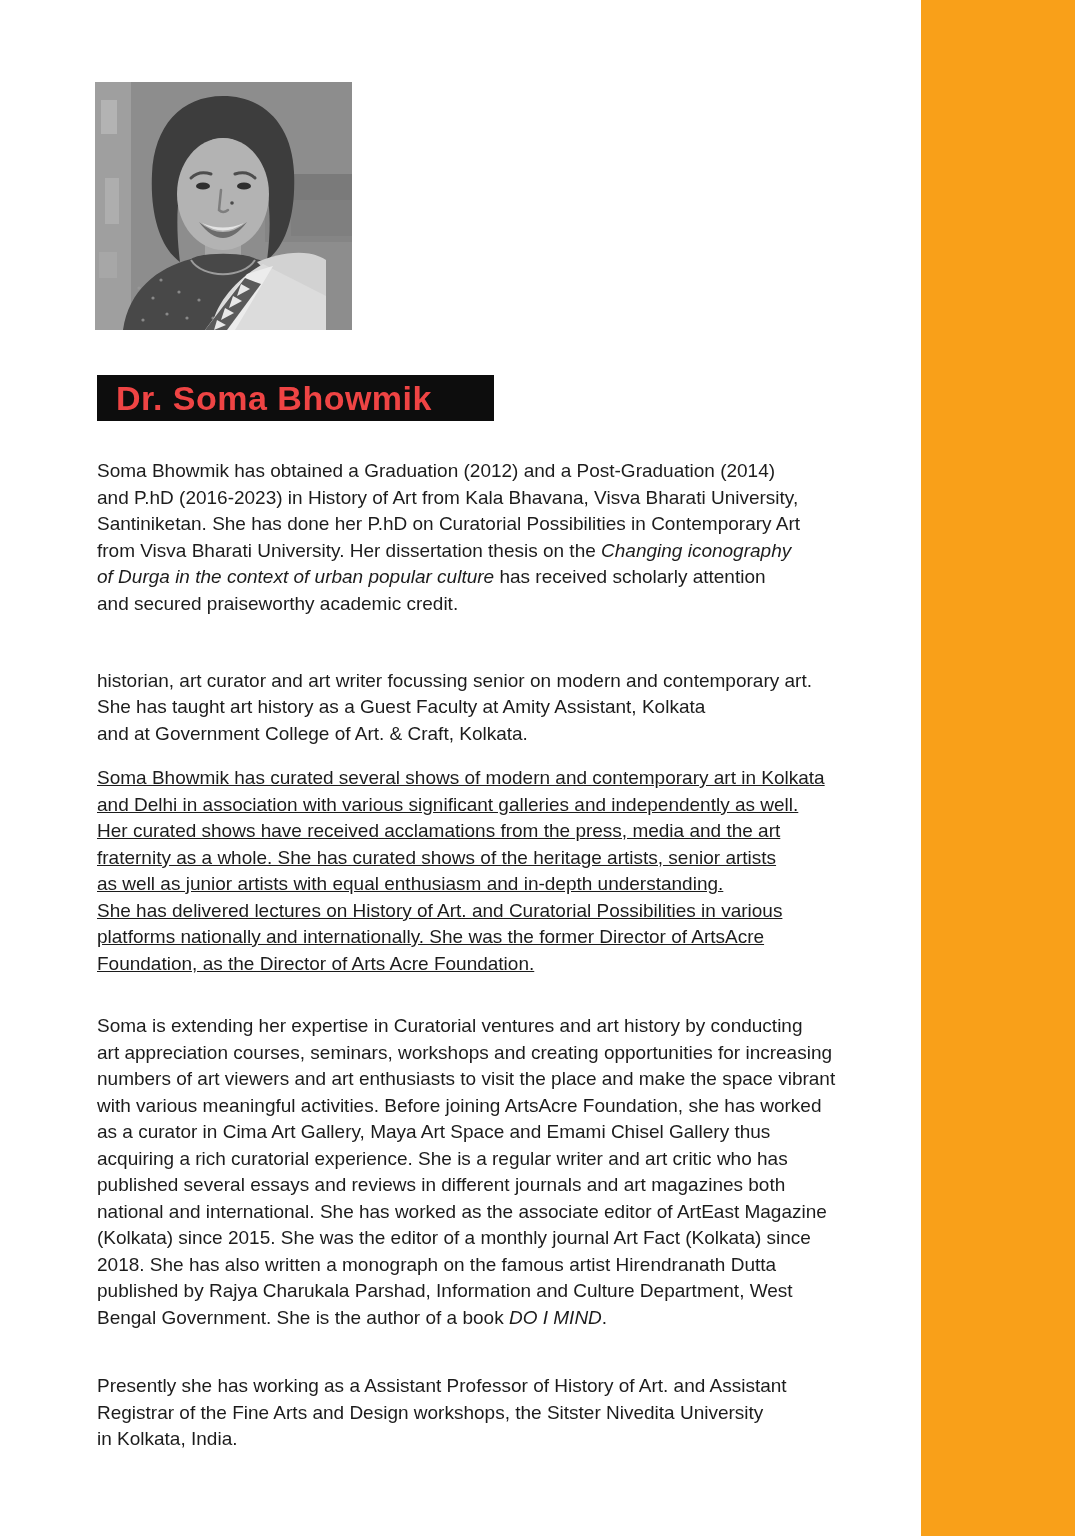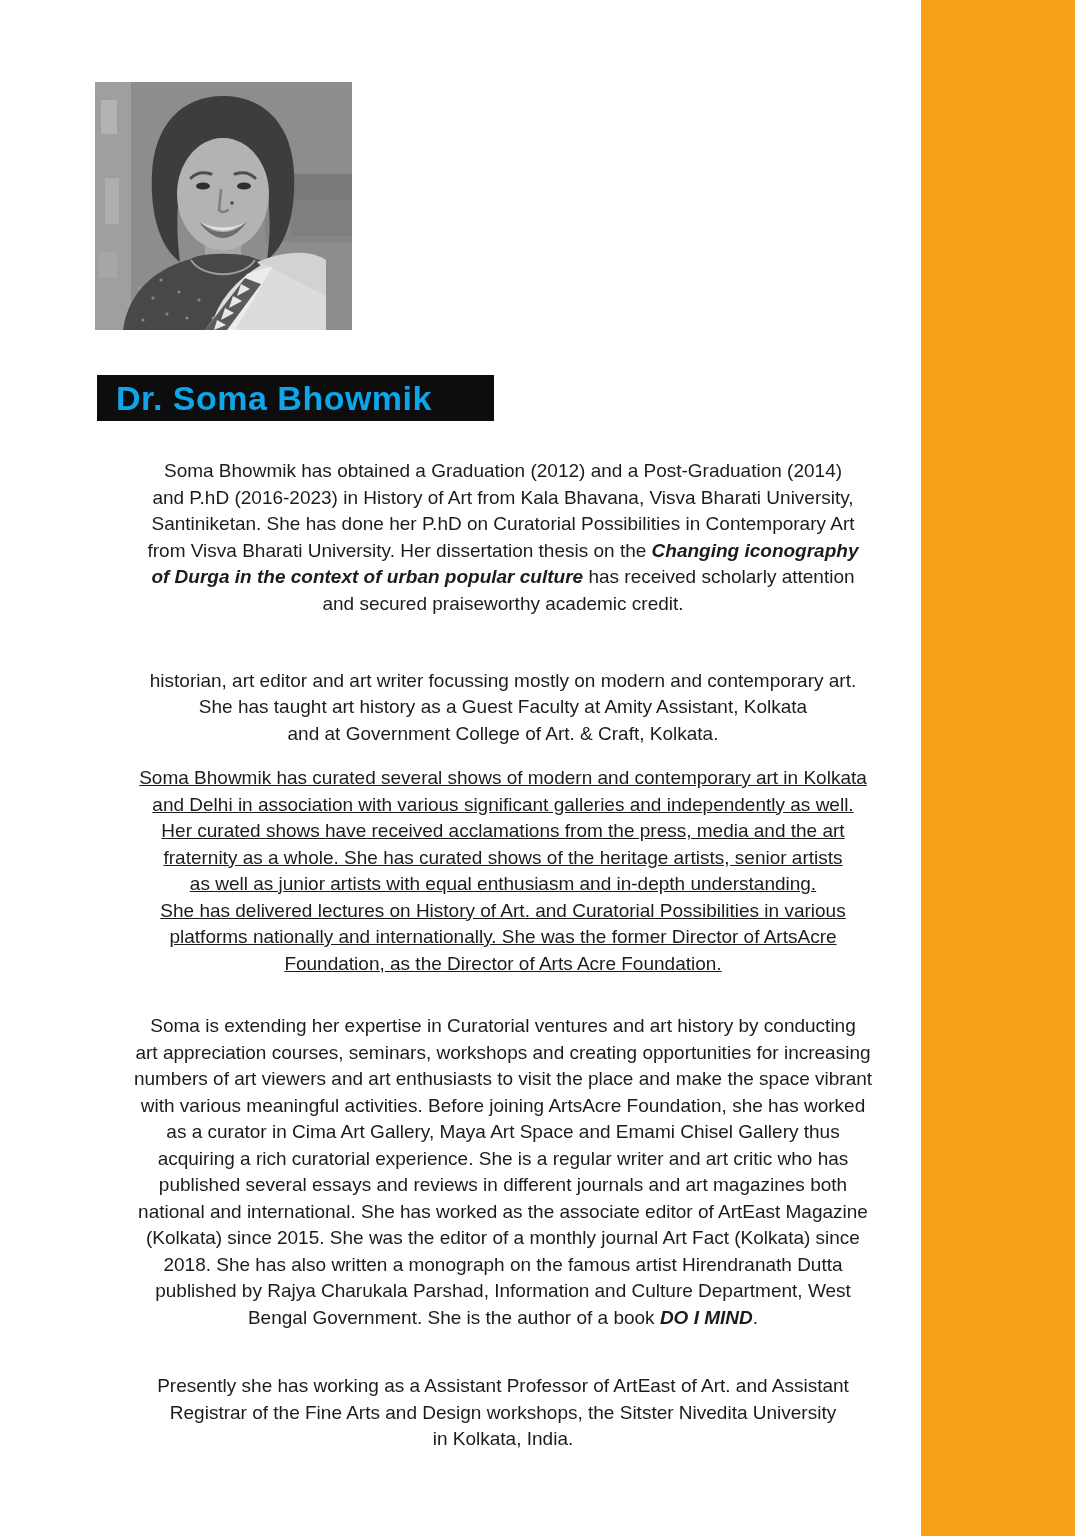--- a/index.html
+++ b/index.html
@@ -34,7 +34,7 @@
     padding-left: 19px;
   }
   .page-title {
-    color: #0ea5e9;
+    color: #ef4444;
     font-size: 34px;
     font-weight: bold;
     letter-spacing: 0.5px;

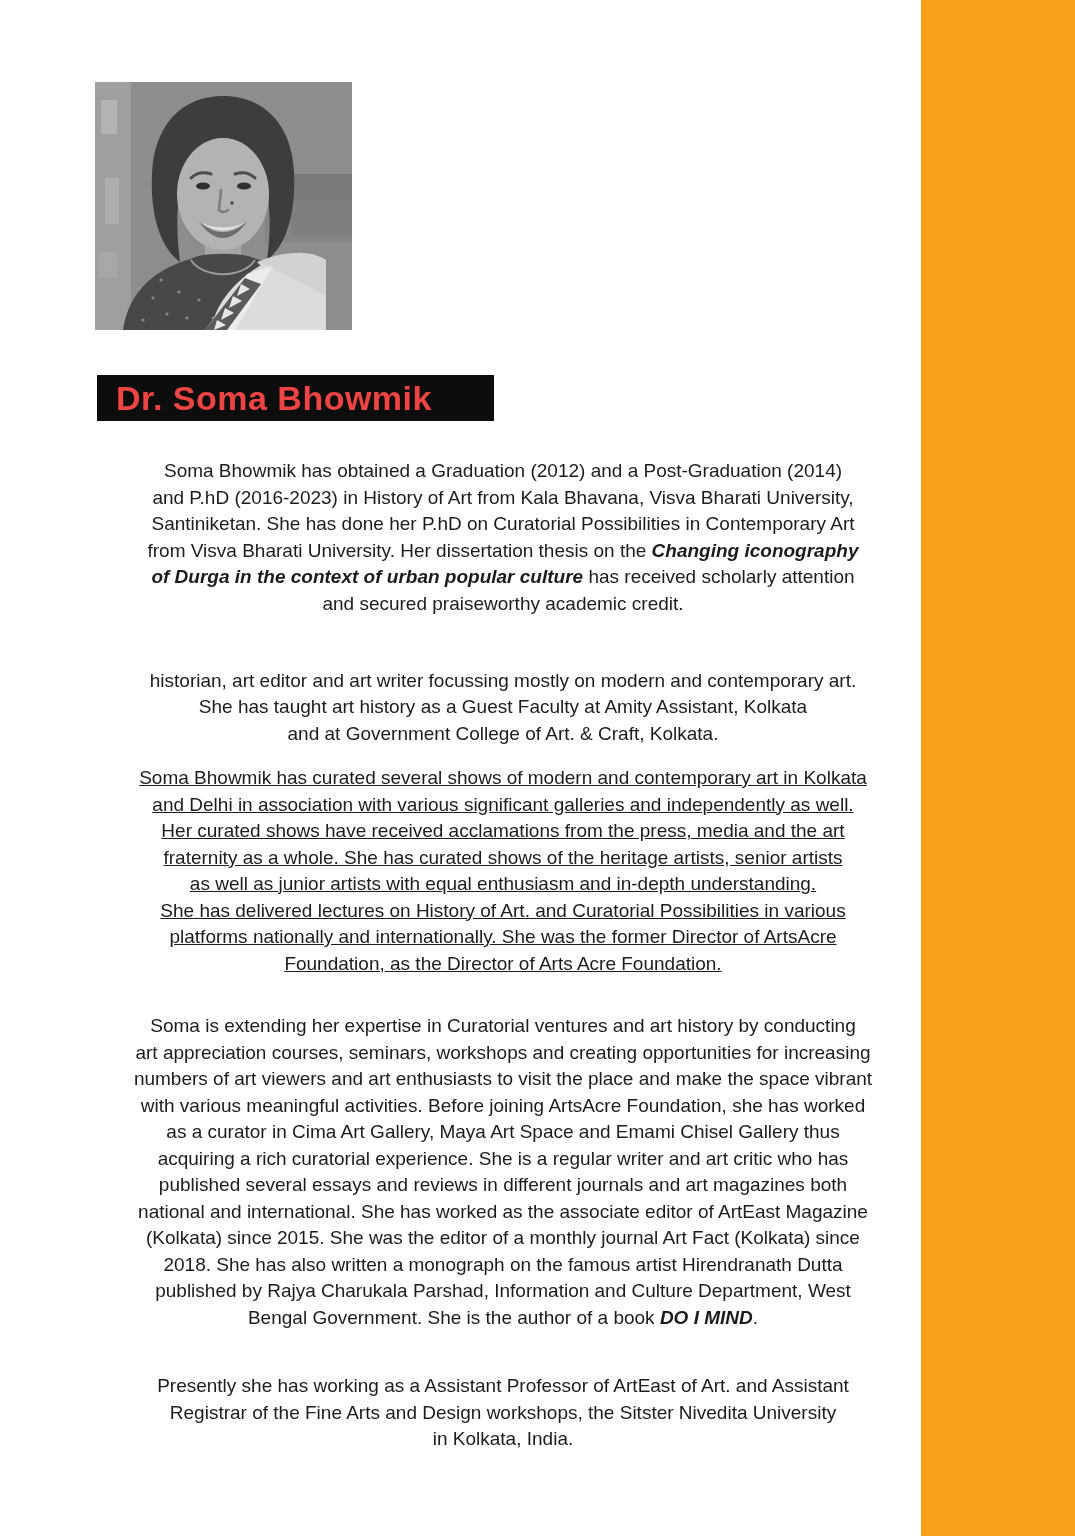--- a/index.html
+++ b/index.html
@@ -48,7 +48,7 @@
     font-size: 19px;
     line-height: 26.5px;
   }
-  .bio p.para { margin: 0 0 24px 12px; white-space: nowrap; text-align: center; }
+  .bio p.para { margin: 0 0 24px 0; white-space: nowrap; }
   .bio p.para:nth-child(2) { margin-bottom: 18px; }
   .bio p.para:nth-child(3) { margin-bottom: 36px; text-decoration: underline; }
   .bio p.para:nth-child(4) { margin-bottom: 42px; }

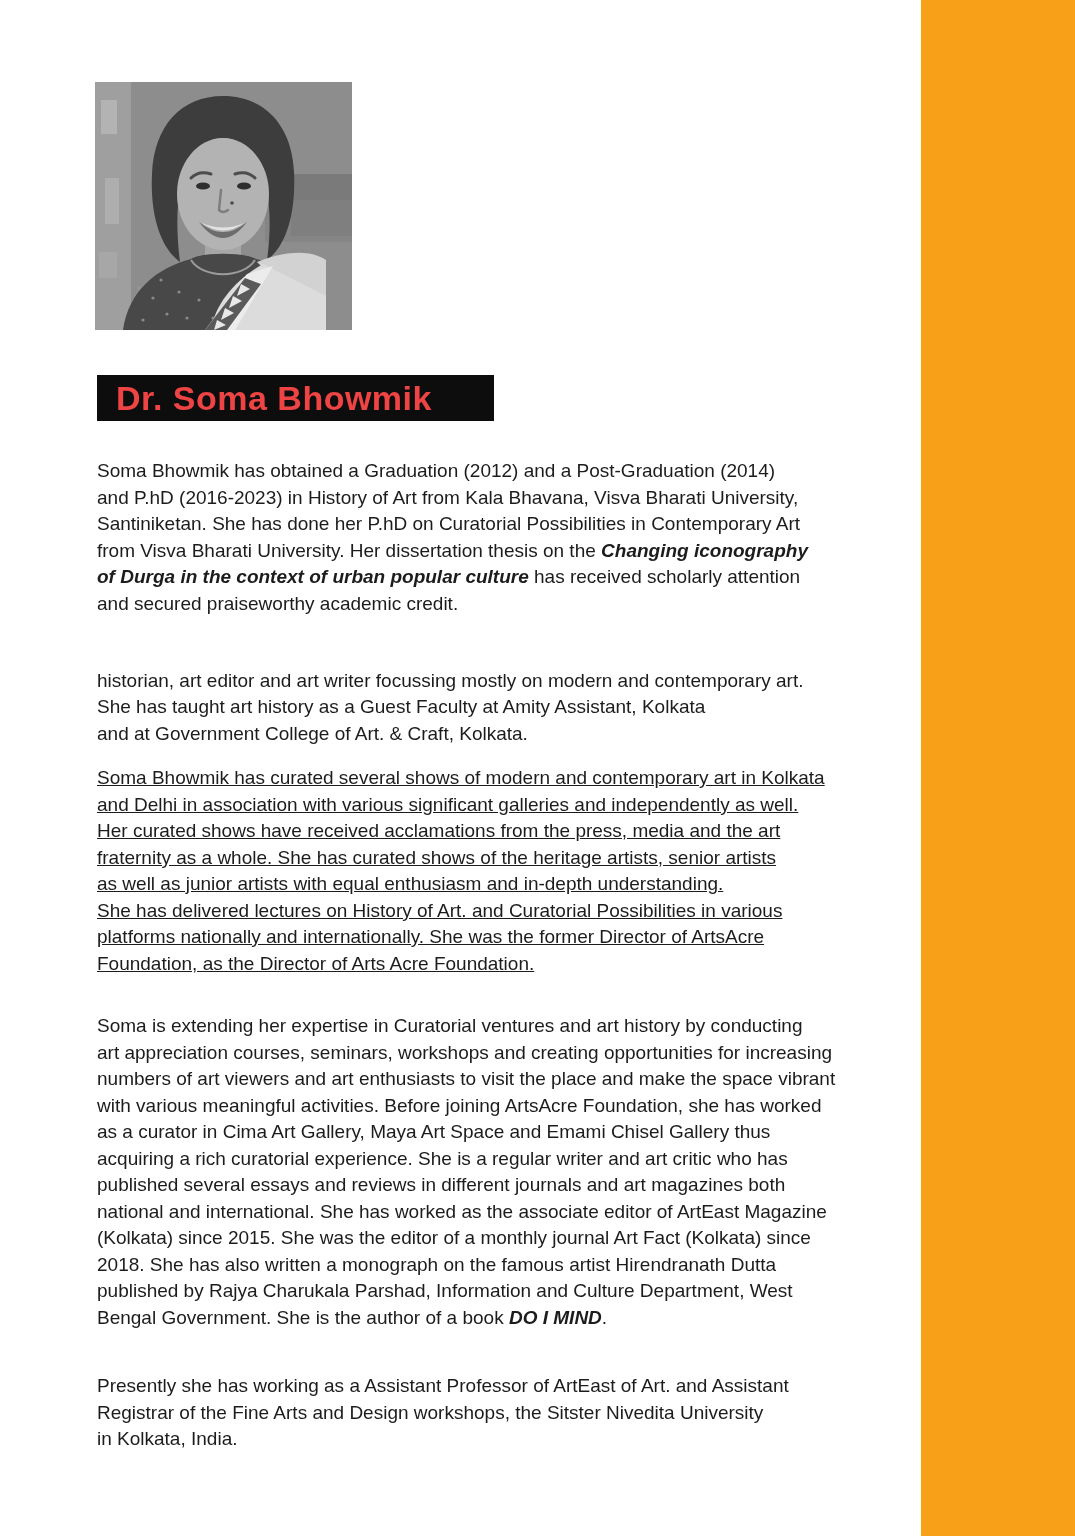--- a/index.html
+++ b/index.html
@@ -52,7 +52,7 @@
   .bio p.para:nth-child(2) { margin-bottom: 18px; }
   .bio p.para:nth-child(3) { margin-bottom: 36px; text-decoration: underline; }
   .bio p.para:nth-child(4) { margin-bottom: 42px; }
-  .bio .it { font-style: italic; font-weight: bold; }
+  .bio .it { font-style: italic; }
 </style>
 </head>
 <body>

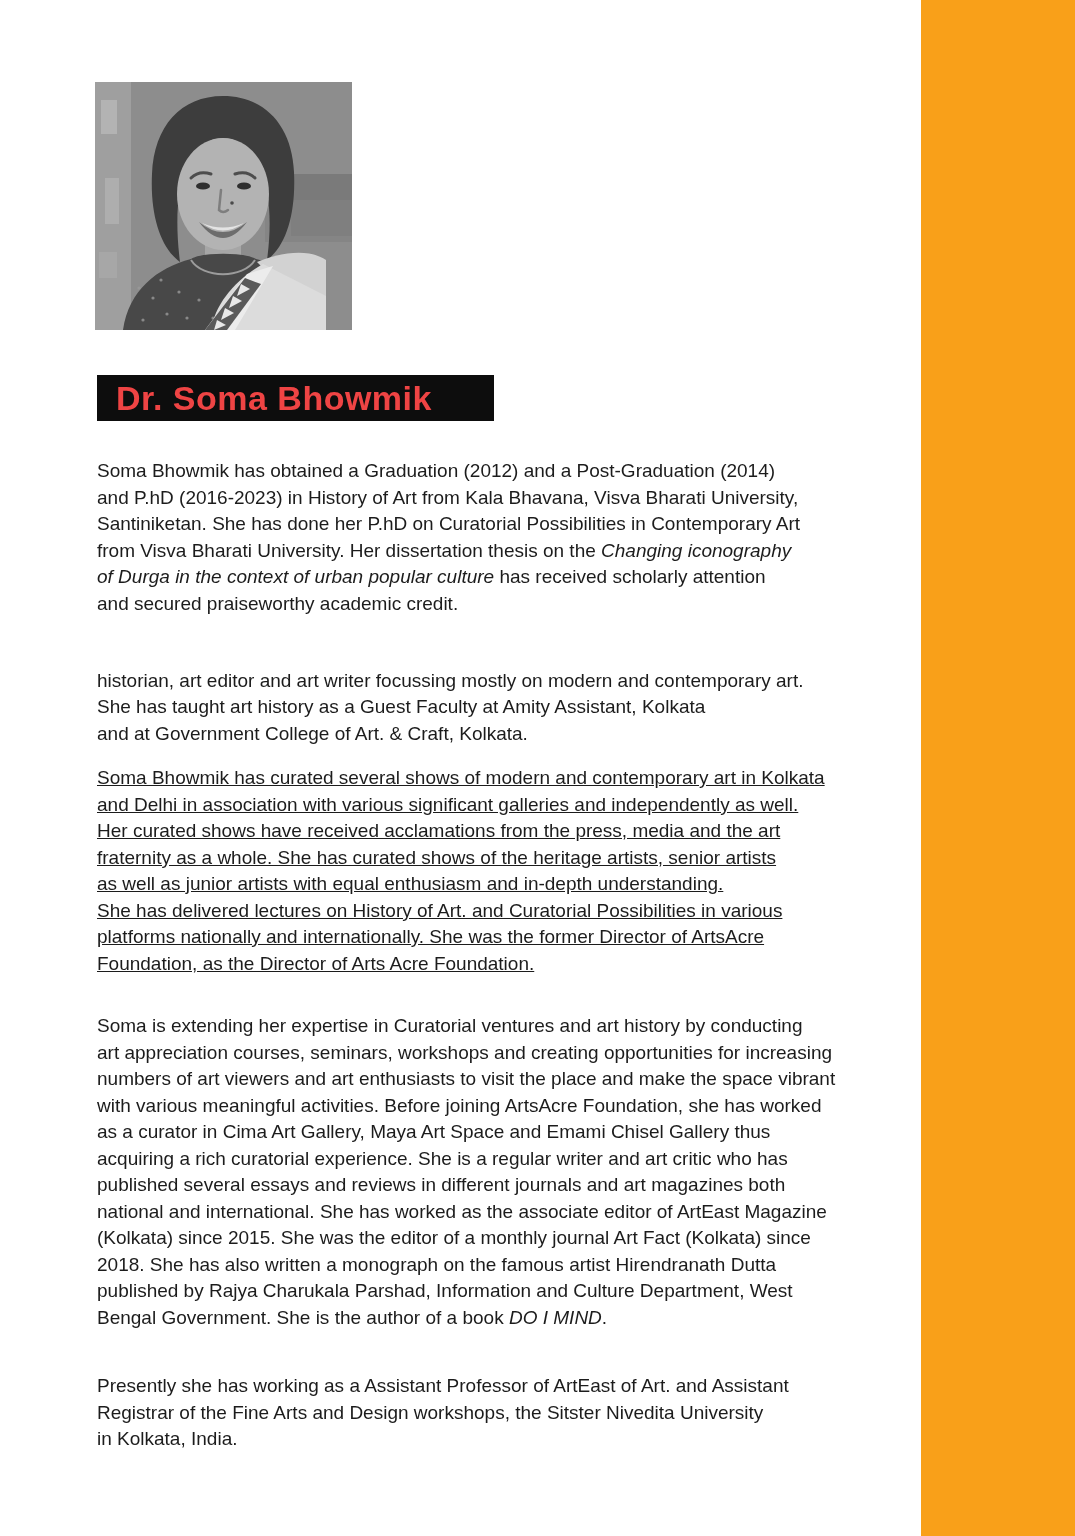--- a/index.html
+++ b/index.html
@@ -123,7 +123,7 @@
 
   <div class="bio">
       <p class="para"><span>Soma Bhowmik has obtained a Graduation (2012) and a Post-Graduation (2014)</span><br><span>and P.hD (2016-2023) in History of Art from Kala Bhavana, Visva Bharati University,</span><br><span>Santiniketan. She has done her P.hD on Curatorial Possibilities in Contemporary Art</span><br><span>from Visva Bharati University. Her dissertation thesis on the </span><span class="it">Changing iconography</span><br><span class="it">of Durga in the context of urban popular culture</span><span> has received scholarly attention</span><br><span>and secured praiseworthy academic credit.</span></p>
-      <p class="para"><br><span>historian, art editor and art writer focussing mostly on modern and contemporary art.</span><br><span>She has taught art history as a Guest Faculty at Amity Assistant, Kolkata</span><br><span>and at Government College of Art. &amp; Craft, Kolkata.</span></p>
+      <p class="para"><br><span>historian, art curator and art writer focussing senior on modern and contemporary art.</span><br><span>She has taught art history as a Guest Faculty at Amity Assistant, Kolkata</span><br><span>and at Government College of Art. &amp; Craft, Kolkata.</span></p>
       <p class="para"><span>Soma Bhowmik has curated several shows of modern and contemporary art in Kolkata</span><br><span>and Delhi in association with various significant galleries and independently as well.</span><br><span>Her curated shows have received acclamations from the press, media and the art</span><br><span>fraternity as a whole. She has curated shows of the heritage artists, senior artists</span><br><span>as well as junior artists with equal enthusiasm and in-depth understanding.</span><br><span>She has delivered lectures on History of Art. and Curatorial Possibilities in various</span><br><span>platforms nationally and internationally. She was the former Director of ArtsAcre</span><br><span>Foundation, as the Director of Arts Acre Foundation.</span></p>
       <p class="para"><span>Soma is extending her expertise in Curatorial ventures and art history by conducting</span><br><span>art appreciation courses, seminars, workshops and creating opportunities for increasing</span><br><span>numbers of art viewers and art enthusiasts to visit the place and make the space vibrant</span><br><span>with various meaningful activities. Before joining ArtsAcre Foundation, she has worked</span><br><span>as a curator in Cima Art Gallery, Maya Art Space and Emami Chisel Gallery thus</span><br><span>acquiring a rich curatorial experience. She is a regular writer and art critic who has</span><br><span>published several essays and reviews in different journals and art magazines both</span><br><span>national and international. She has worked as the associate editor of ArtEast Magazine</span><br><span>(Kolkata) since 2015. She was the editor of a monthly journal Art Fact (Kolkata) since</span><br><span>2018. She has also written a monograph on the famous artist Hirendranath Dutta</span><br><span>published by Rajya Charukala Parshad, Information and Culture Department, West</span><br><span>Bengal Government. She is the author of a book </span><span class="it">DO I MIND</span><span>.</span></p>
       <p class="para"><span>Presently she has working as a Assistant Professor of ArtEast of Art. and Assistant</span><br><span>Registrar of the Fine Arts and Design workshops, the Sitster Nivedita University</span><br><span>in Kolkata, India.</span></p>

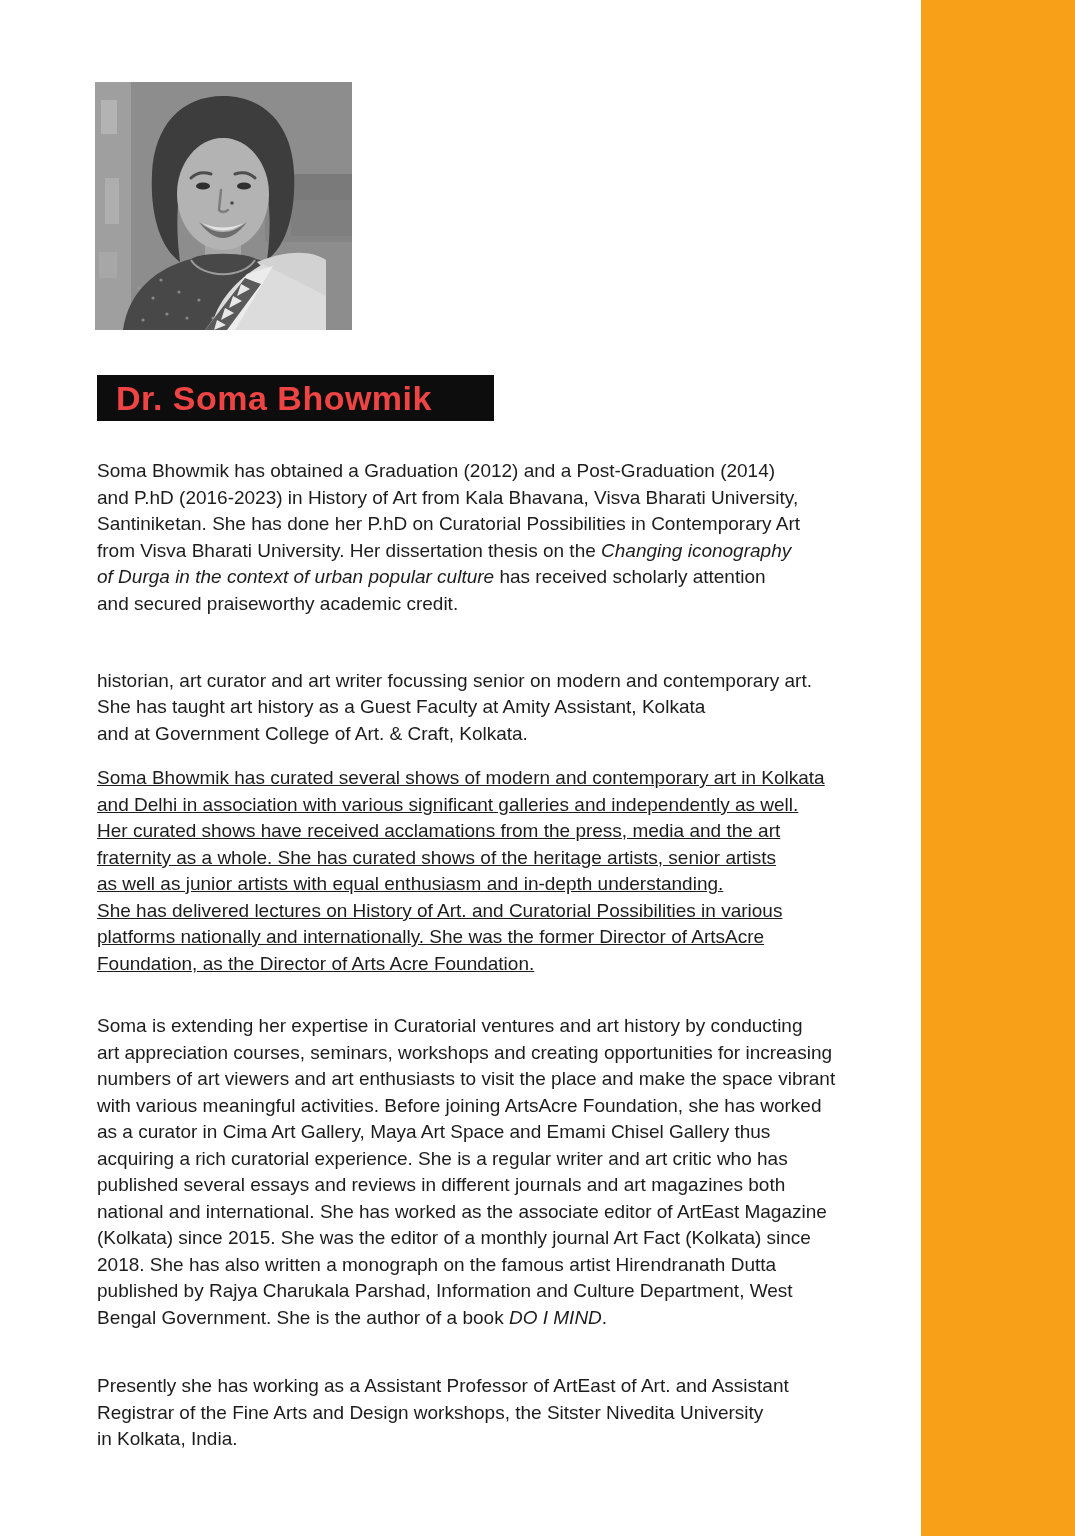--- a/index.html
+++ b/index.html
@@ -126,7 +126,7 @@
       <p class="para"><br><span>historian, art curator and art writer focussing senior on modern and contemporary art.</span><br><span>She has taught art history as a Guest Faculty at Amity Assistant, Kolkata</span><br><span>and at Government College of Art. &amp; Craft, Kolkata.</span></p>
       <p class="para"><span>Soma Bhowmik has curated several shows of modern and contemporary art in Kolkata</span><br><span>and Delhi in association with various significant galleries and independently as well.</span><br><span>Her curated shows have received acclamations from the press, media and the art</span><br><span>fraternity as a whole. She has curated shows of the heritage artists, senior artists</span><br><span>as well as junior artists with equal enthusiasm and in-depth understanding.</span><br><span>She has delivered lectures on History of Art. and Curatorial Possibilities in various</span><br><span>platforms nationally and internationally. She was the former Director of ArtsAcre</span><br><span>Foundation, as the Director of Arts Acre Foundation.</span></p>
       <p class="para"><span>Soma is extending her expertise in Curatorial ventures and art history by conducting</span><br><span>art appreciation courses, seminars, workshops and creating opportunities for increasing</span><br><span>numbers of art viewers and art enthusiasts to visit the place and make the space vibrant</span><br><span>with various meaningful activities. Before joining ArtsAcre Foundation, she has worked</span><br><span>as a curator in Cima Art Gallery, Maya Art Space and Emami Chisel Gallery thus</span><br><span>acquiring a rich curatorial experience. She is a regular writer and art critic who has</span><br><span>published several essays and reviews in different journals and art magazines both</span><br><span>national and international. She has worked as the associate editor of ArtEast Magazine</span><br><span>(Kolkata) since 2015. She was the editor of a monthly journal Art Fact (Kolkata) since</span><br><span>2018. She has also written a monograph on the famous artist Hirendranath Dutta</span><br><span>published by Rajya Charukala Parshad, Information and Culture Department, West</span><br><span>Bengal Government. She is the author of a book </span><span class="it">DO I MIND</span><span>.</span></p>
-      <p class="para"><span>Presently she has working as a Assistant Professor of ArtEast of Art. and Assistant</span><br><span>Registrar of the Fine Arts and Design workshops, the Sitster Nivedita University</span><br><span>in Kolkata, India.</span></p>
+      <p class="para"><span>Presently she has working as a Assistant Professor of History of Art. and Assistant</span><br><span>Registrar of the Fine Arts and Design workshops, the Sitster Nivedita University</span><br><span>in Kolkata, India.</span></p>
     </div>
 
 </div>

